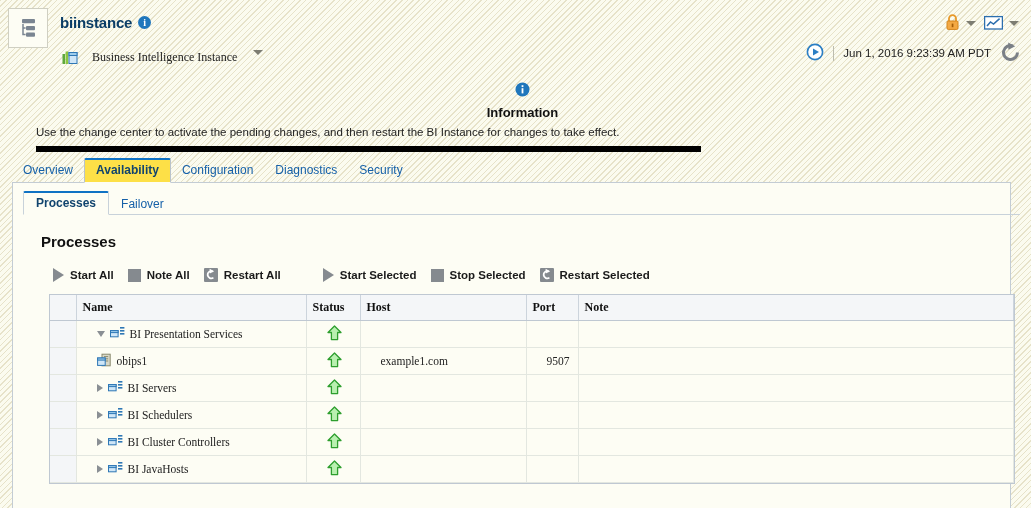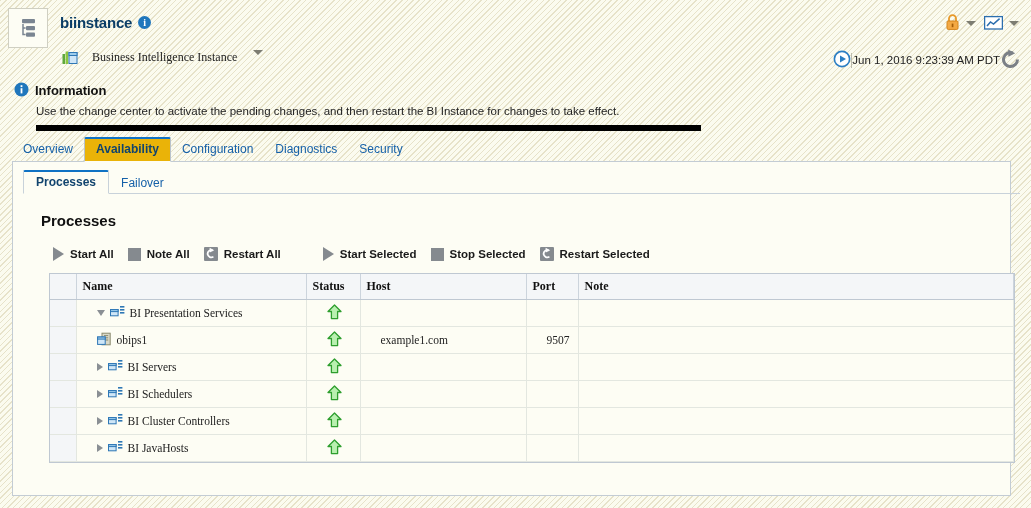--- a/index.html
+++ b/index.html
@@ -98,9 +98,10 @@
 
   .header-right-bottom {
     position: absolute;
-    right: 10px; top: 49px;
+    right: 10px; top: 42px;
     display: flex;
     align-items: center;
+    gap: 9px;
   }
   .vsep {
     width: 1px; height: 15px;

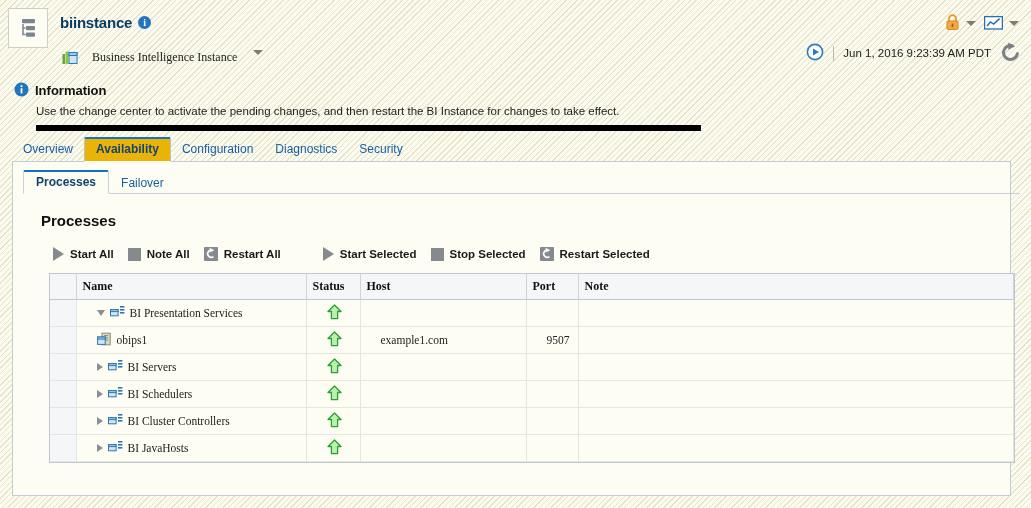--- a/index.html
+++ b/index.html
@@ -119,7 +119,7 @@
     padding: 4px 0 0 14px;
   }
   .info-head {
-    display: flex; align-items: center; gap: 6px;
+    display: flex; align-items: center; gap: 6px; flex-direction: column;
   }
   .info-head-text {
     font-size: 13px;

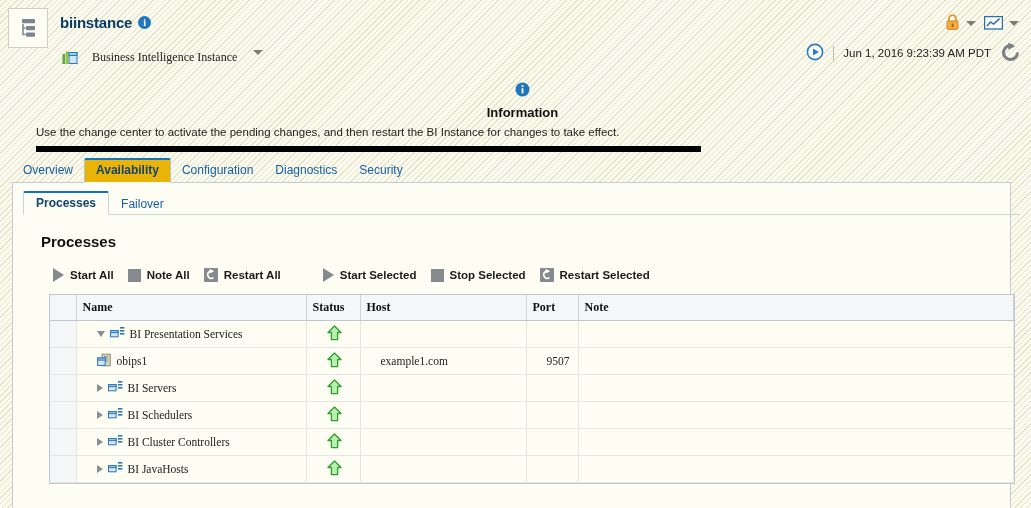--- a/index.html
+++ b/index.html
@@ -154,7 +154,7 @@
   .main-tab.active {
     color: #11446e;
     font-weight: bold;
-    background: #eab308;
+    background: #fde047;
     border: 1px solid #b9c3cc;
     border-bottom: 1px solid #fdfdf4;
     border-top: 2px solid #0f72c4;

